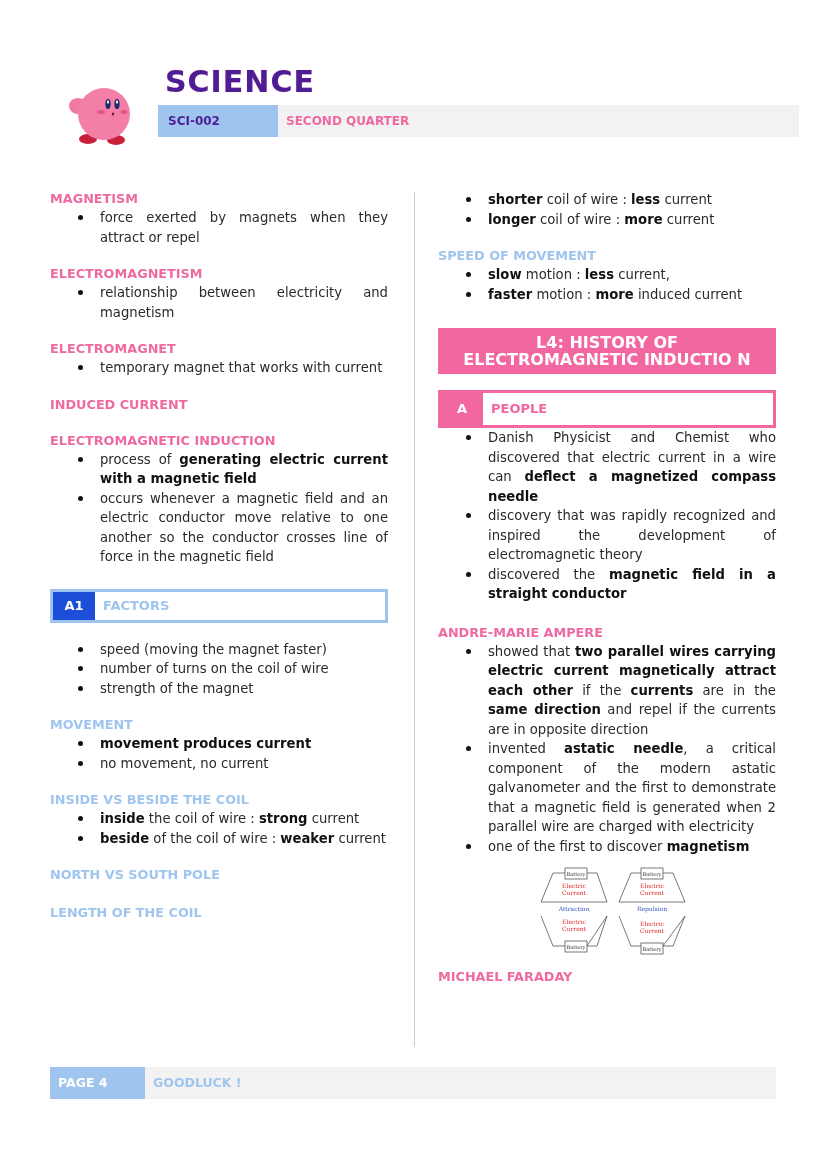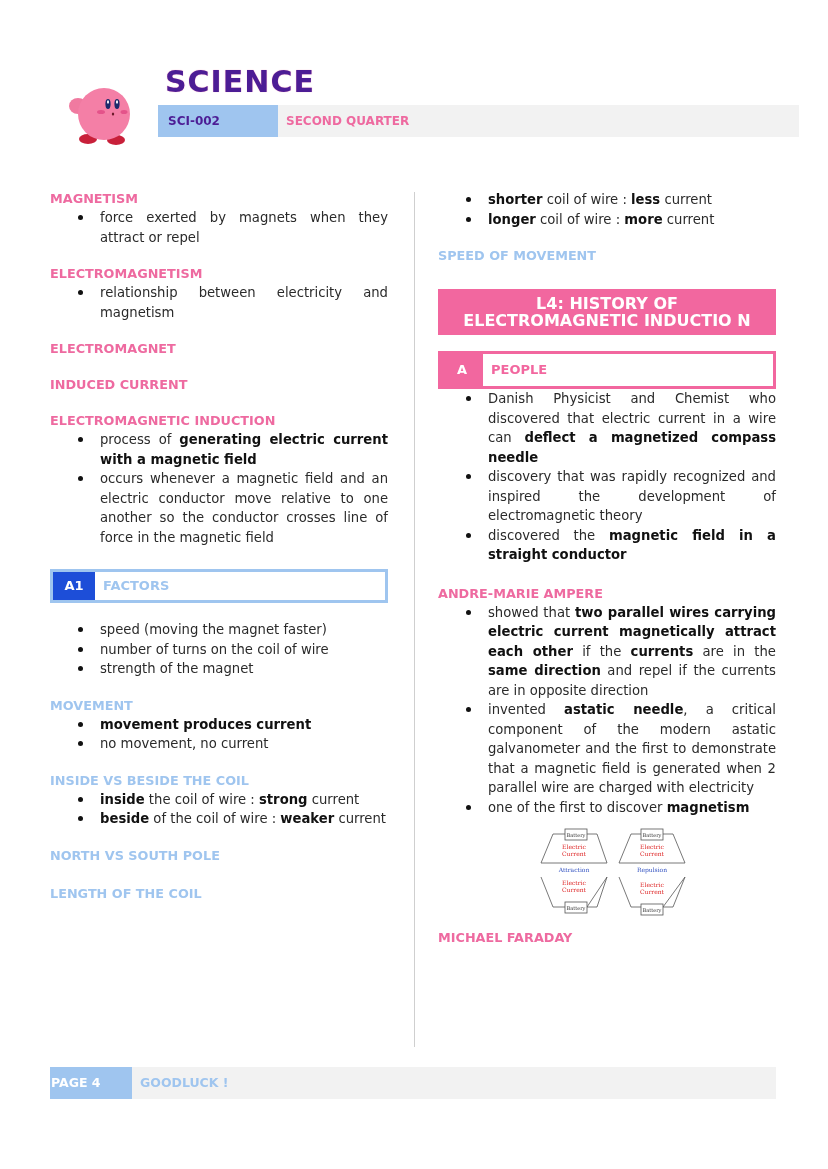--- a/index.html
+++ b/index.html
@@ -126,6 +126,10 @@
   </ul>
 
   <div class="h-blue">SPEED OF MOVEMENT</div>
+  <ul>
+    <li><b>slow</b><span> motion : </span><b>less</b><span> current,</span></li>
+    <li><b>faster</b><span> motion :  </span><b>more</b><span> induced current</span></li>
+  </ul>
 
   <div class="lesson">L4: HISTORY OF ELECTROMAGNETIC INDUCTIO N</div>
 

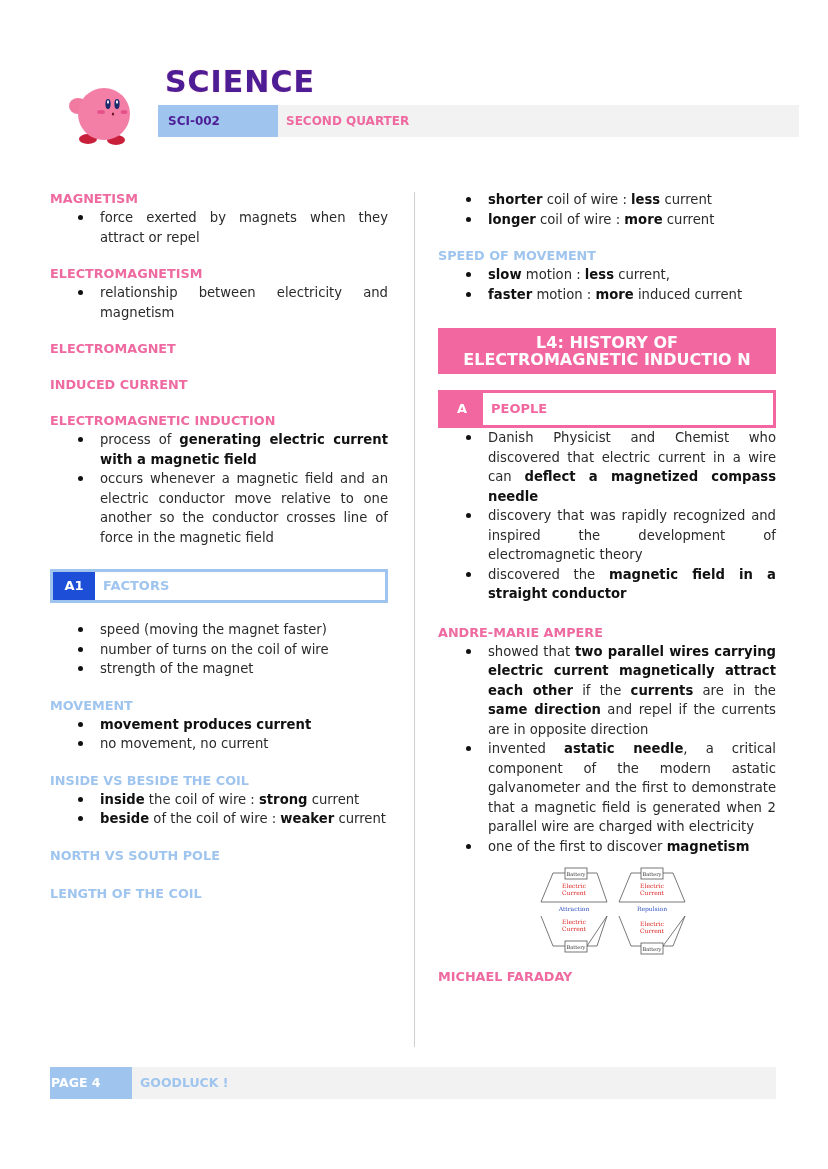--- a/index.html
+++ b/index.html
@@ -83,6 +83,9 @@
   </ul>
 
   <div class="h-pink">ELECTROMAGNET</div>
+  <ul>
+    <li>temporary magnet that works with current</li>
+  </ul>
 
   <div class="h-pink">INDUCED CURRENT</div>
 

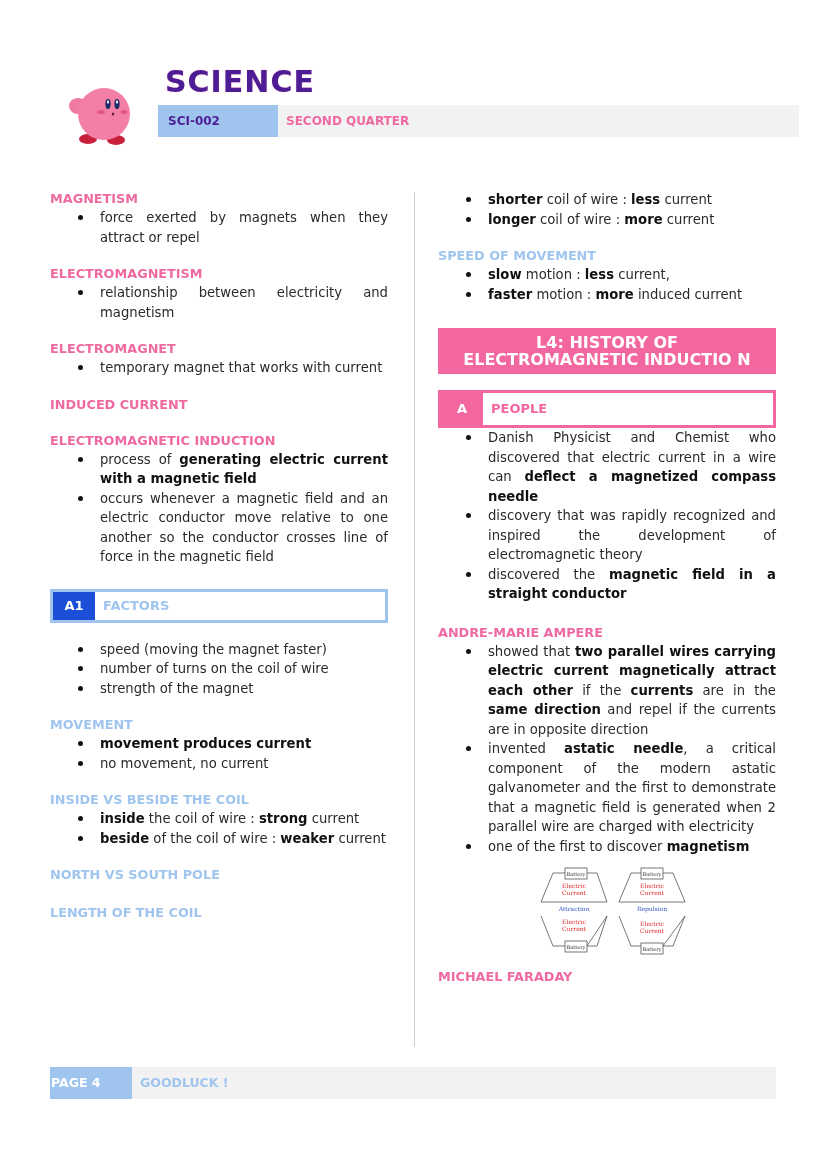--- a/index.html
+++ b/index.html
@@ -41,8 +41,8 @@
     .figure { margin: 10px 0 0 97px; width: 160px; height: 92px; }
     
     .ftr-bar { left: 50px; top: 1067px; width: 726px; height: 32px; background: #f2f2f2; display: flex; }
-    .ftr-page { width: 82px; background: #9fc5ef; color: #fff; font-weight: bold; font-size: 12.5px;
-      line-height: 32px; padding-left: 1px; box-sizing: border-box; }
+    .ftr-page { width: 95px; background: #9fc5ef; color: #fff; font-weight: bold; font-size: 12.5px;
+      line-height: 32px; padding-left: 8px; box-sizing: border-box; }
     .ftr-msg { color: #9fc5ef; font-weight: bold; font-size: 12.5px; line-height: 32px; padding-left: 8px; }
   </style>
 </head>

